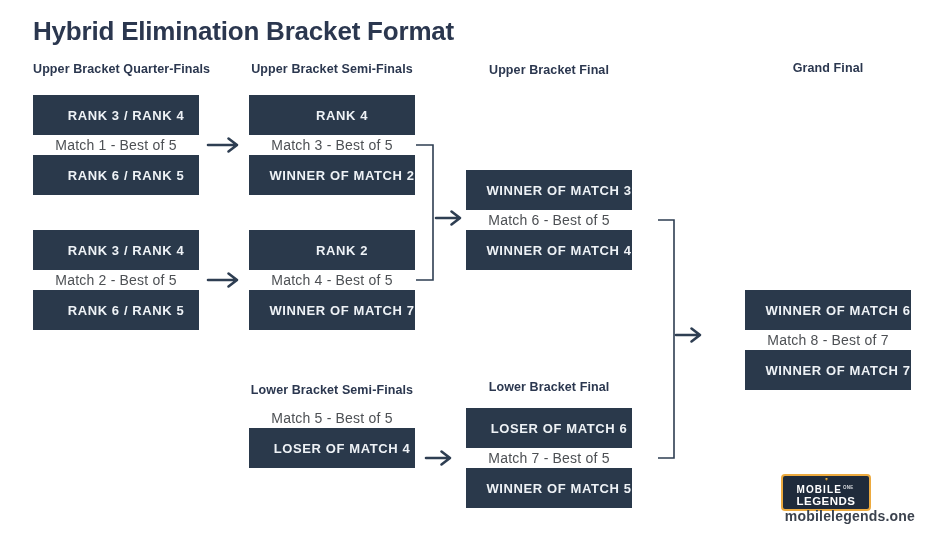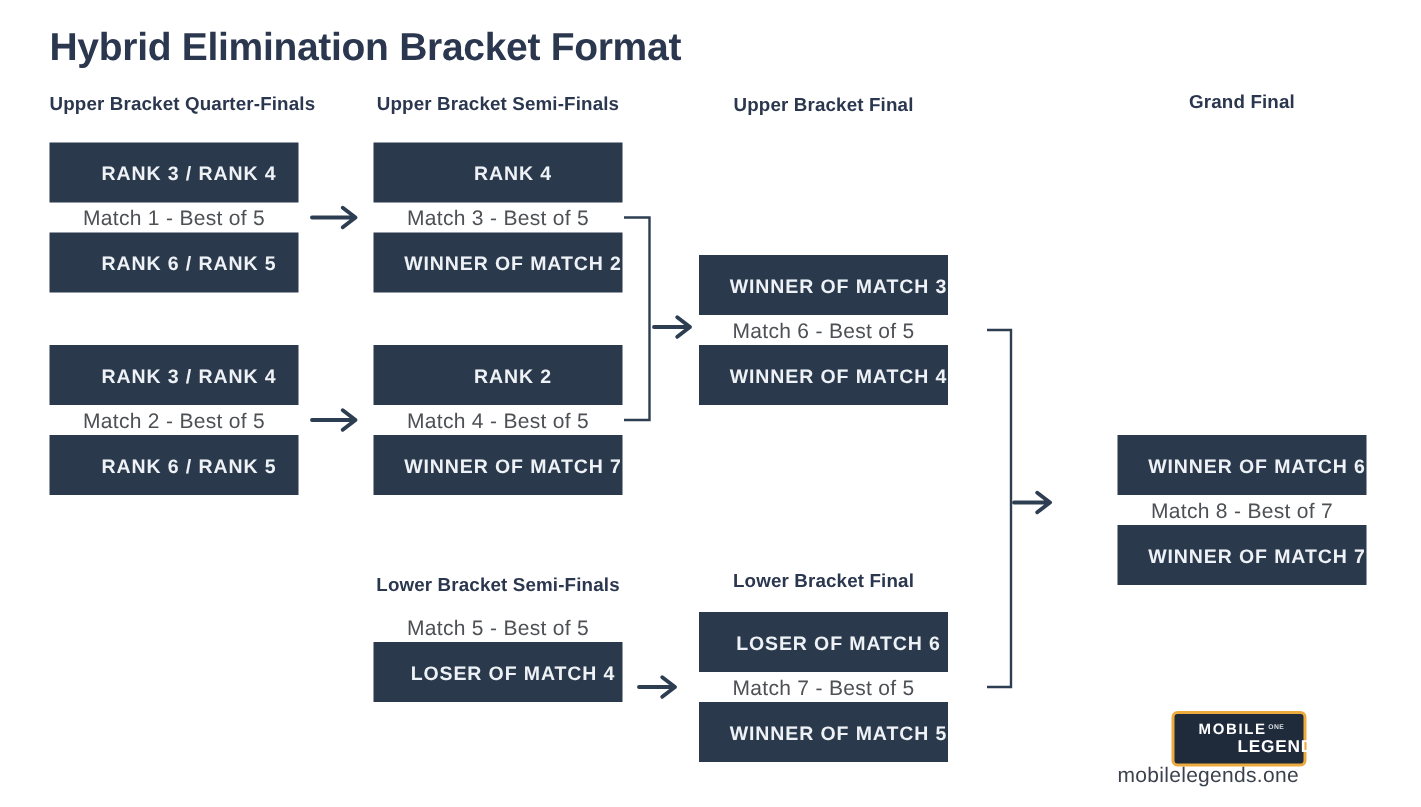--- a/index.html
+++ b/index.html
@@ -40,7 +40,7 @@
   .logo-box {
     position: absolute; left: 781px; top: 474px; width: 90px; height: 37px;
     background: #1f2b3b; border: 2px solid #ecaa3f; border-radius: 4px;
-    display: flex; align-items: center; padding: 2px 3px; gap: 13px;
+    display: flex; align-items: center; padding: 2px 3px; gap: 3px; flex-direction: column;
   }
   .logo-words { display: flex; flex-direction: column; line-height: 1; margin-top: 1px; }
   .logo-row1 { display: flex; align-items: flex-start; }

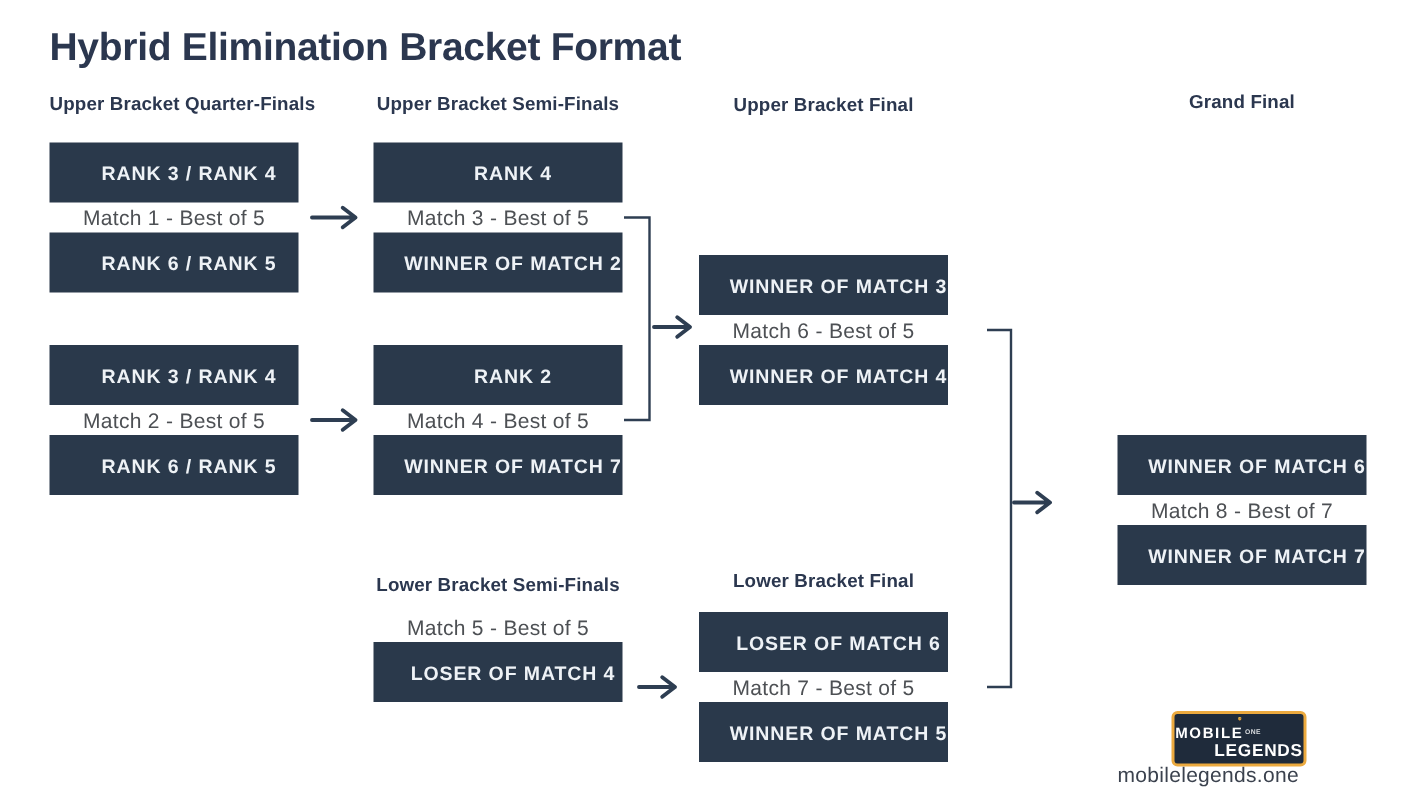--- a/index.html
+++ b/index.html
@@ -52,7 +52,7 @@
     letter-spacing: 0.3px;
   }
   .logo-word2 {
-    font-size: 11.5px; font-weight: bold; color: #ffffff; letter-spacing: 0.5px; margin-top: 1px; padding-left: 26px;
+    font-size: 11.5px; font-weight: bold; color: #ffffff; letter-spacing: 0.5px; margin-top: 1px;
   }
   .site-text {
     position: absolute; left: 745px; top: 508px; width: 170px; text-align: left;

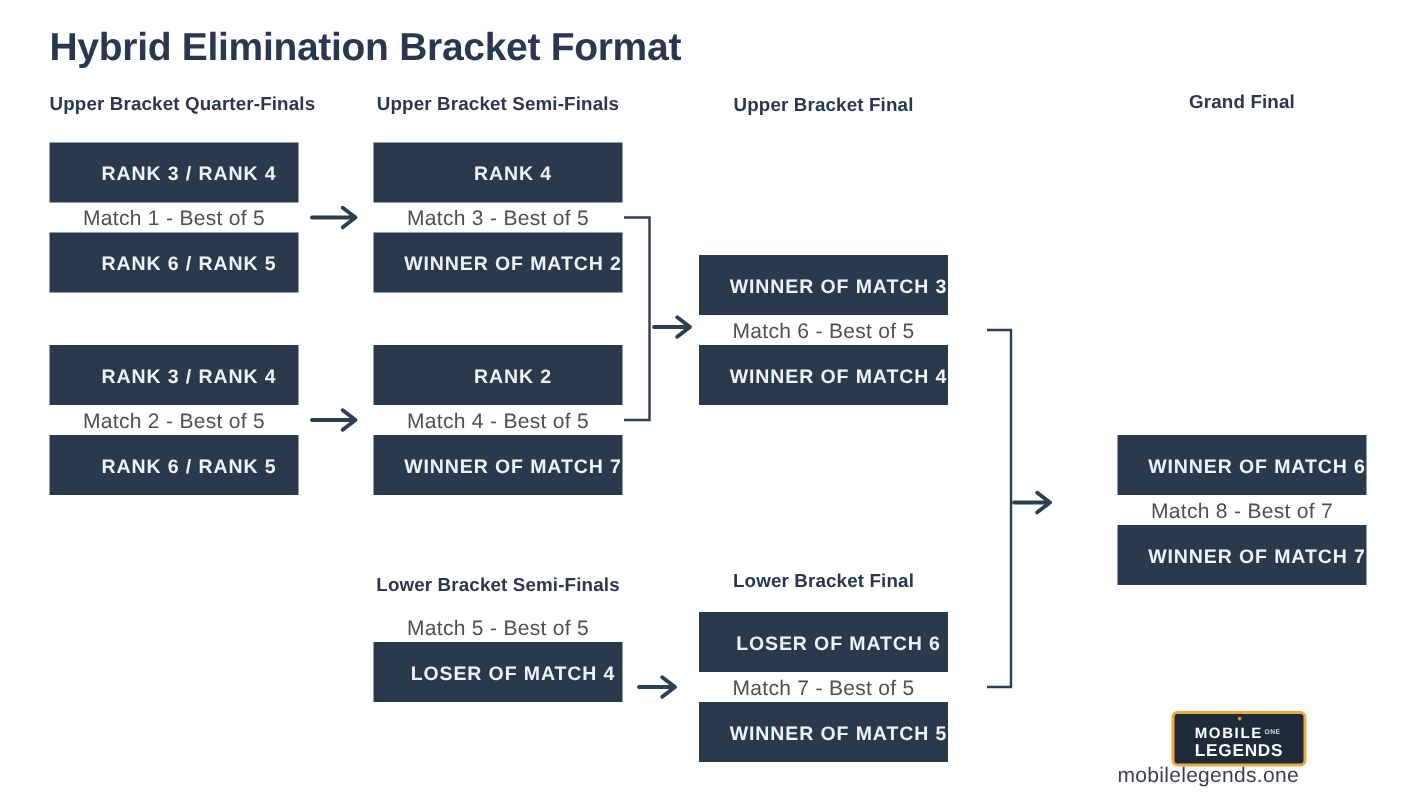--- a/index.html
+++ b/index.html
@@ -55,8 +55,8 @@
     font-size: 11.5px; font-weight: bold; color: #ffffff; letter-spacing: 0.5px; margin-top: 1px;
   }
   .site-text {
-    position: absolute; left: 745px; top: 508px; width: 170px; text-align: left;
-    font-size: 14px; color: #3b424e; letter-spacing: 0.2px;
+    position: absolute; left: 745px; top: 508px; width: 170px; text-align: right;
+    font-size: 14px; color: #3b424e; letter-spacing: 0.2px; font-weight: bold;
   }
 </style>
 </head>

